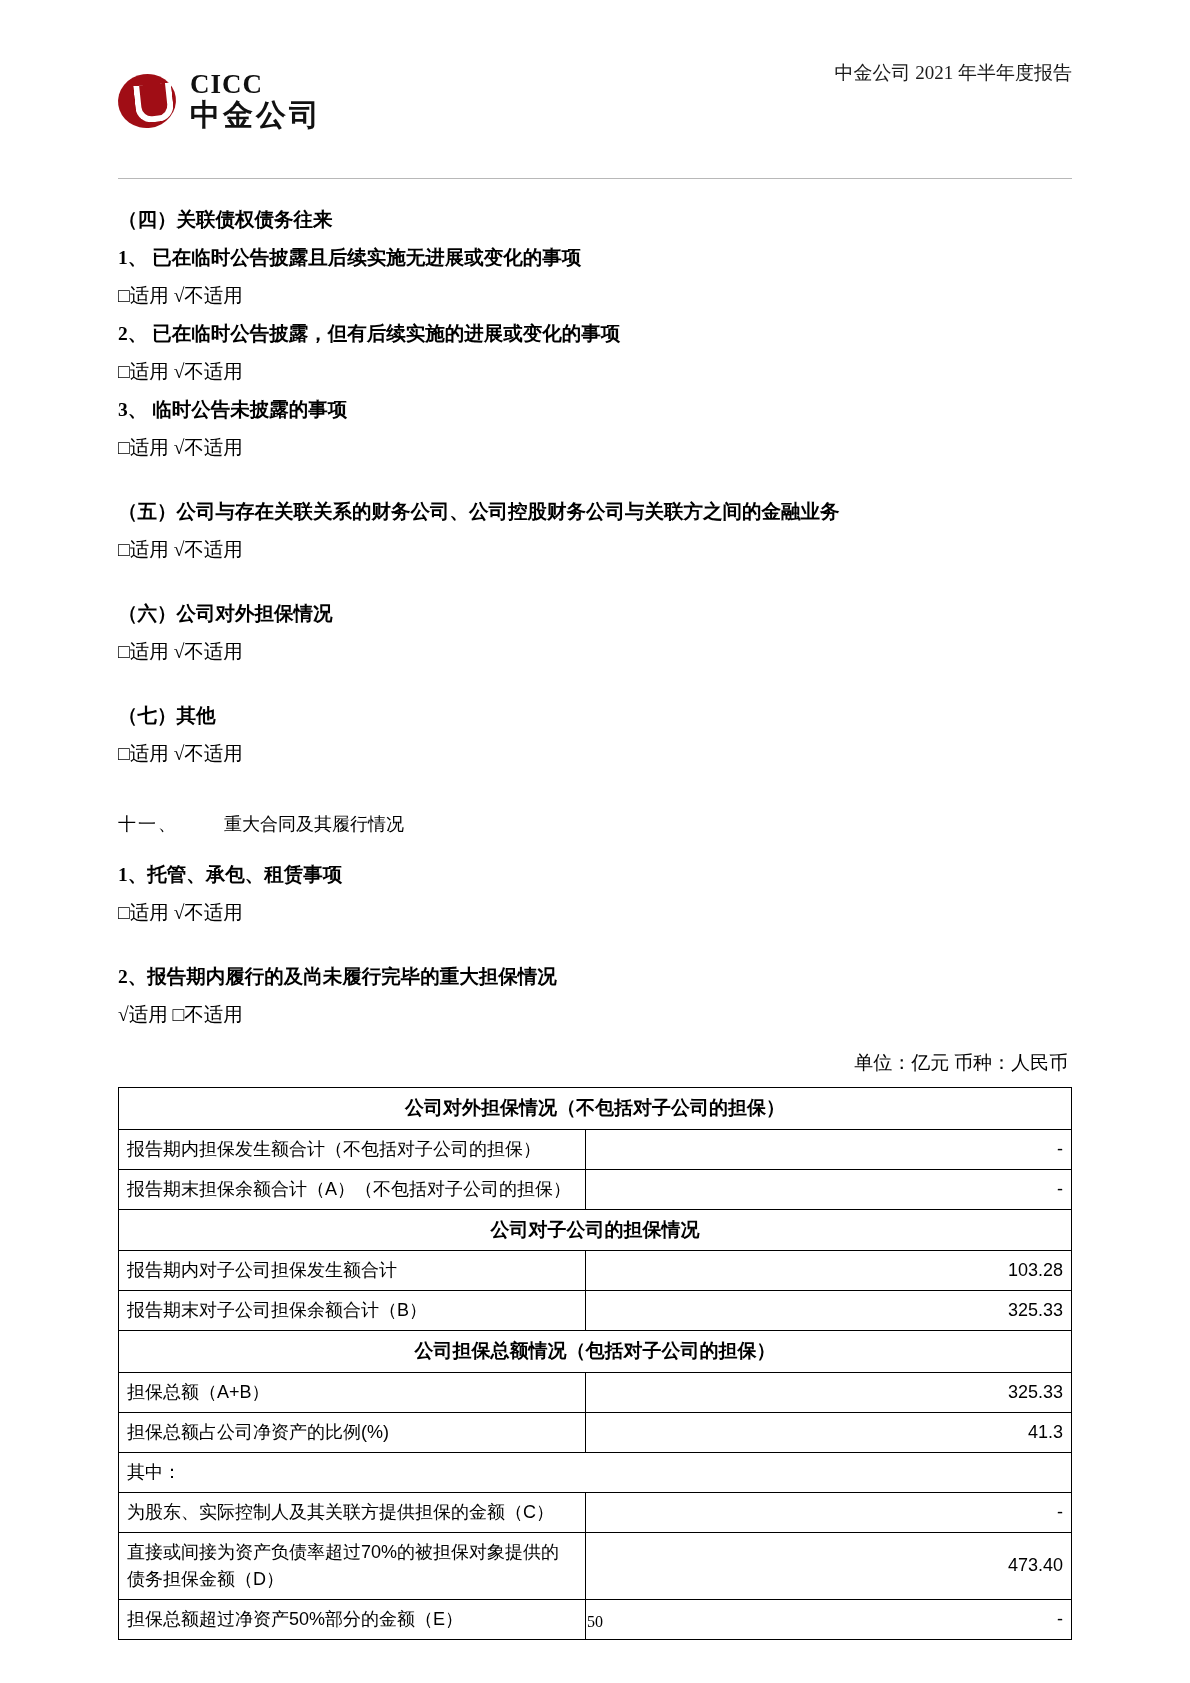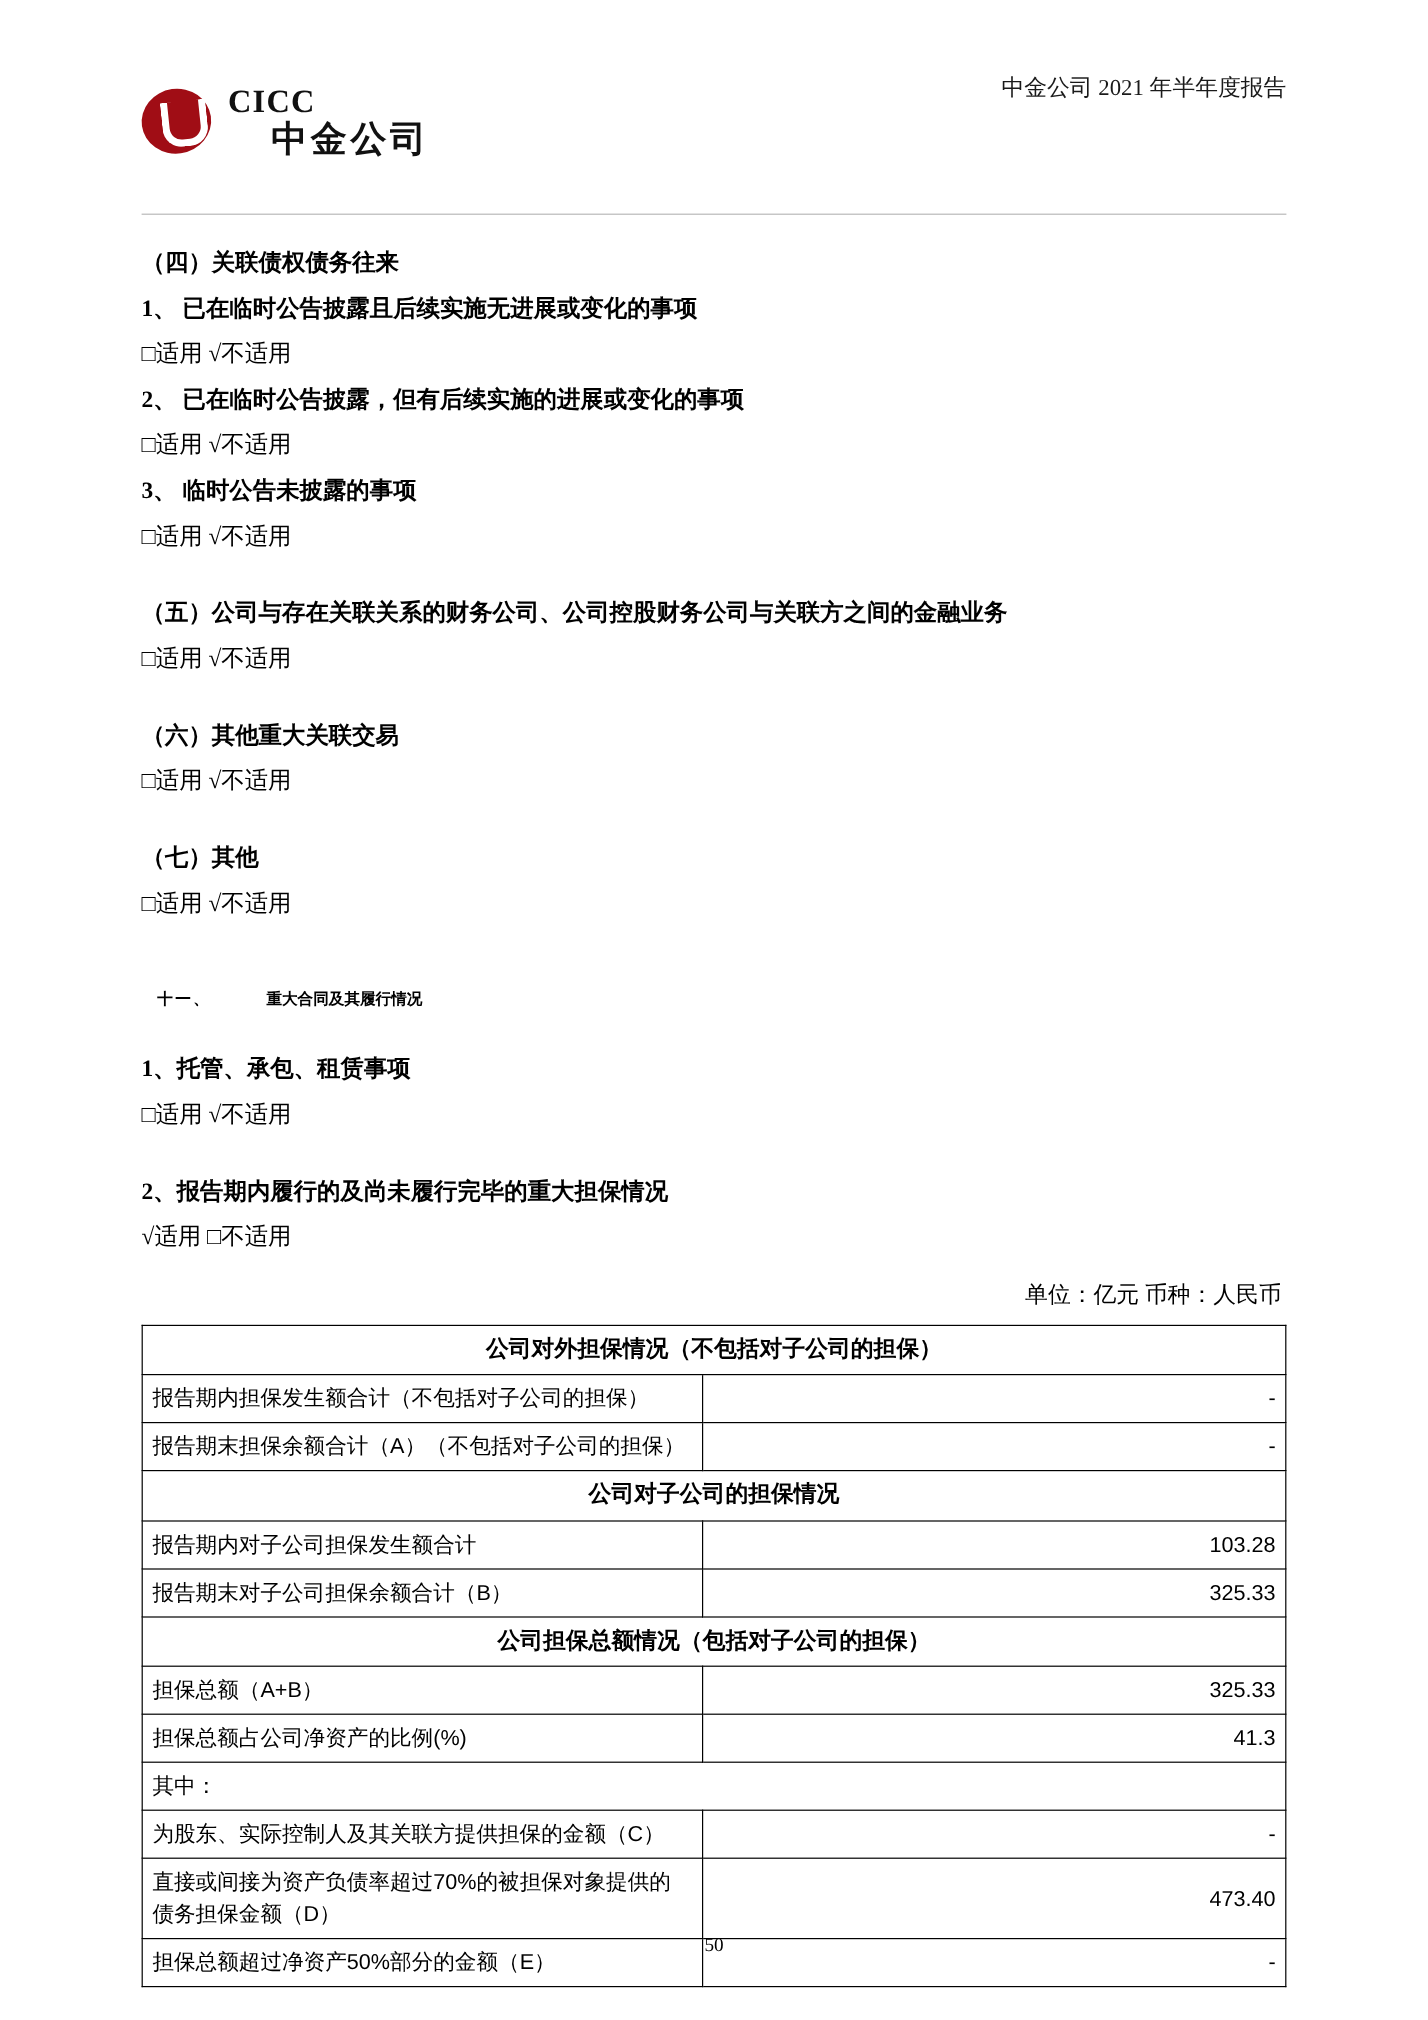--- a/index.html
+++ b/index.html
@@ -72,13 +72,12 @@
     color: #111;
   }
   .logo-text .cn {
-    font-family: Liberation Sans, sans-serif;
+    font-family: Liberation Mono, monospace;
     font-size: 30px;
     font-weight: bold;
     letter-spacing: 3px;
     color: #111;
     margin-top: 4px;
-    margin-left: 36px;
   }
   .header-title {
     font-size: 19px;

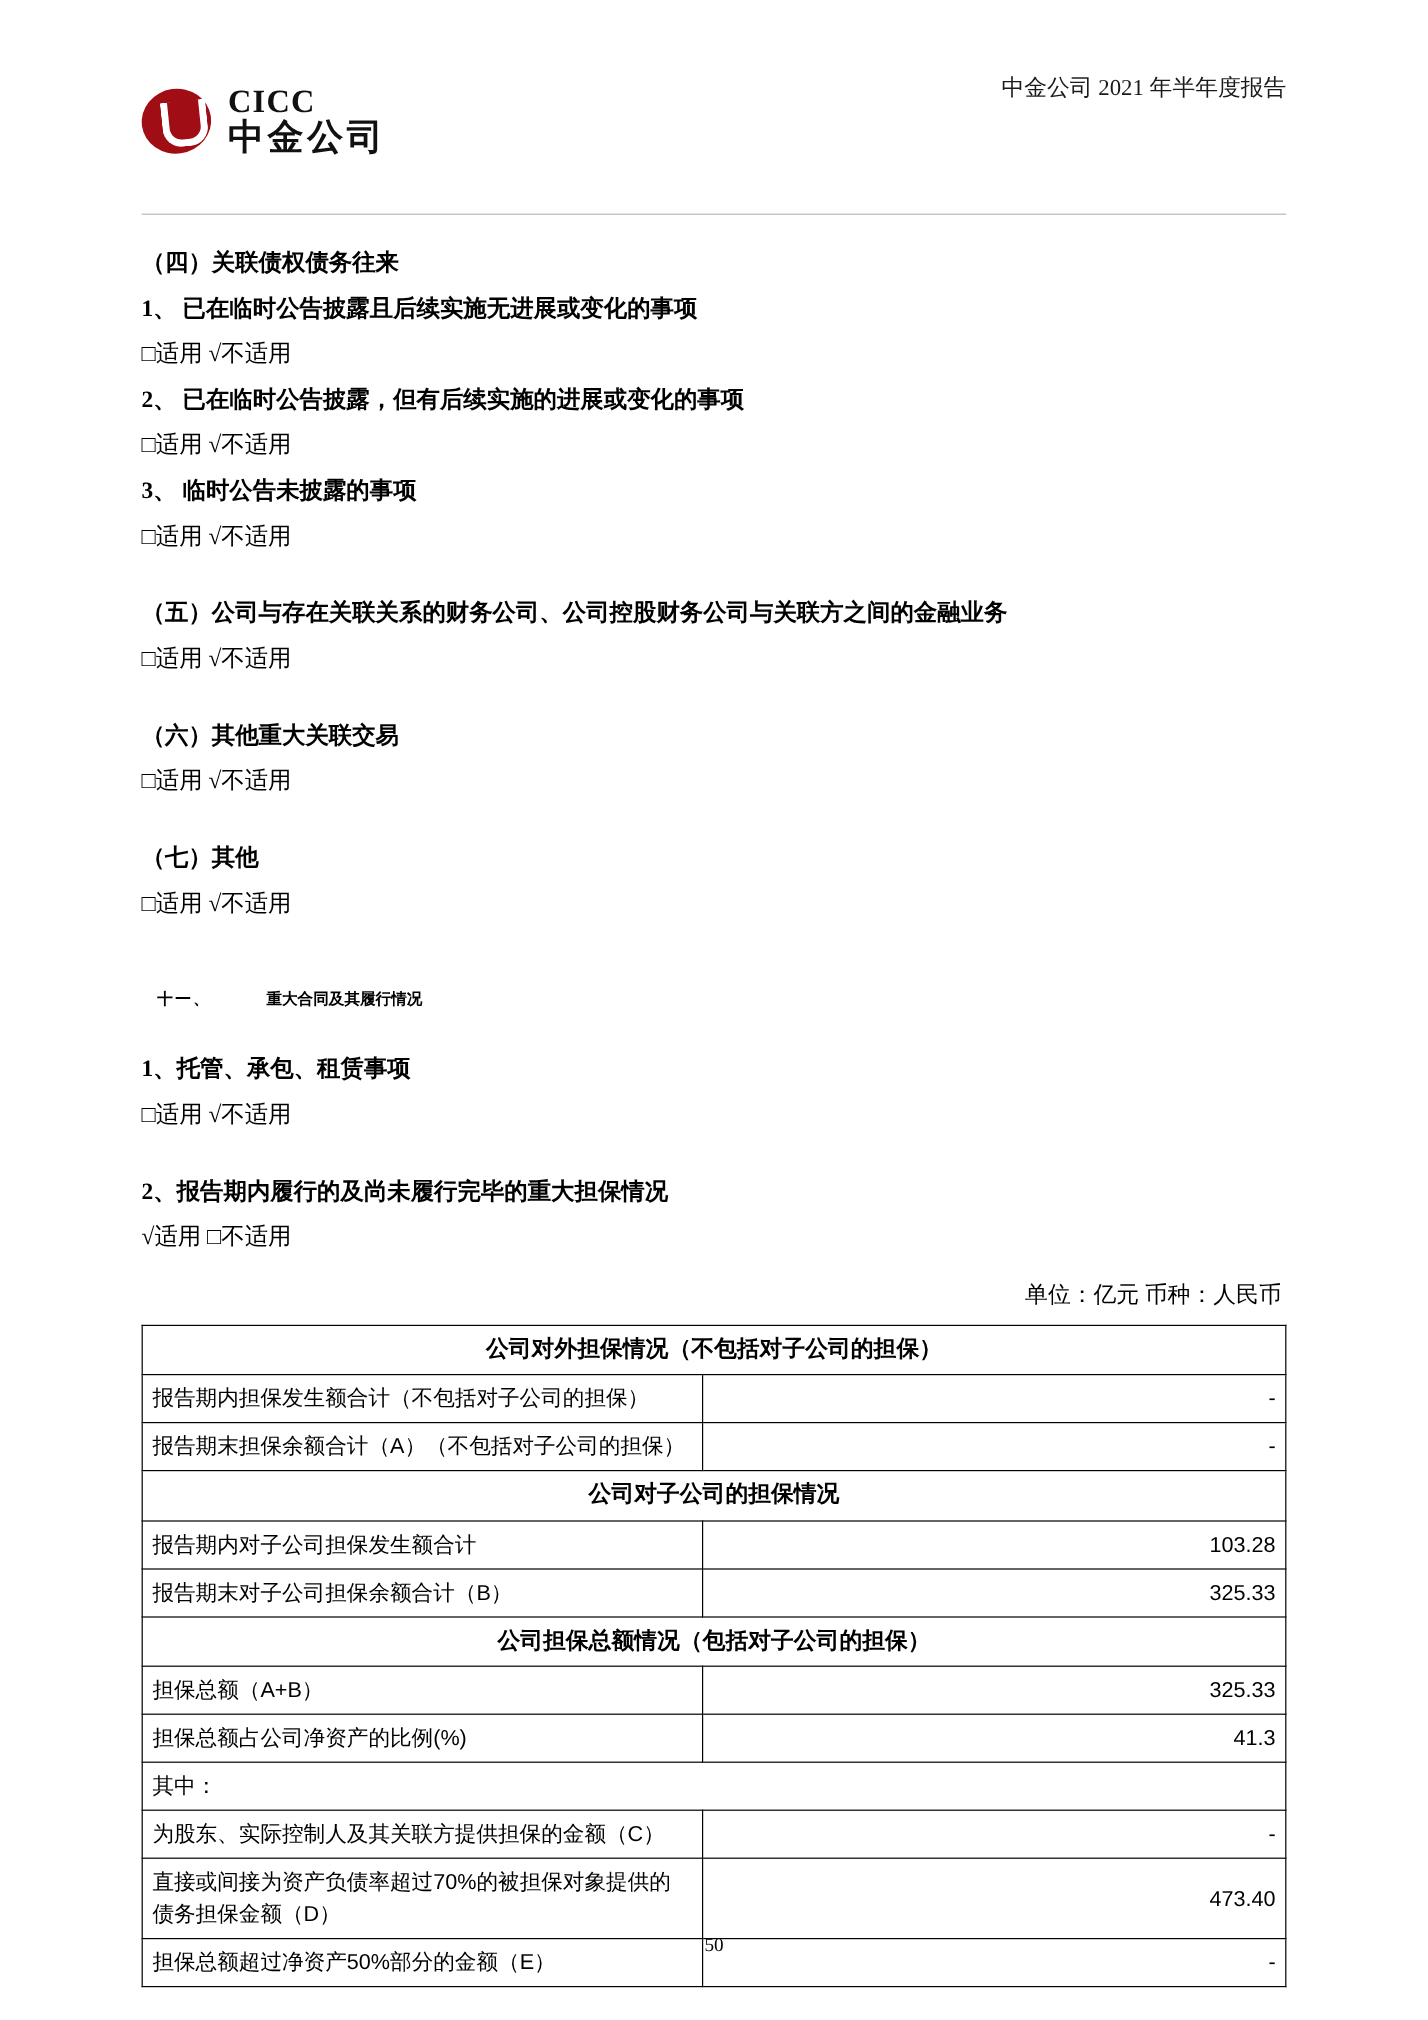--- a/index.html
+++ b/index.html
@@ -199,7 +199,7 @@
 
     <div class="gap-m"></div>
 
-    <p class="h-bold">（六）其他重大关联交易</p>
+    <p class="h-bold">（六）公司对外担保情况</p>
     <p class="applic">□适用  √不适用</p>
 
     <div class="gap-m"></div>

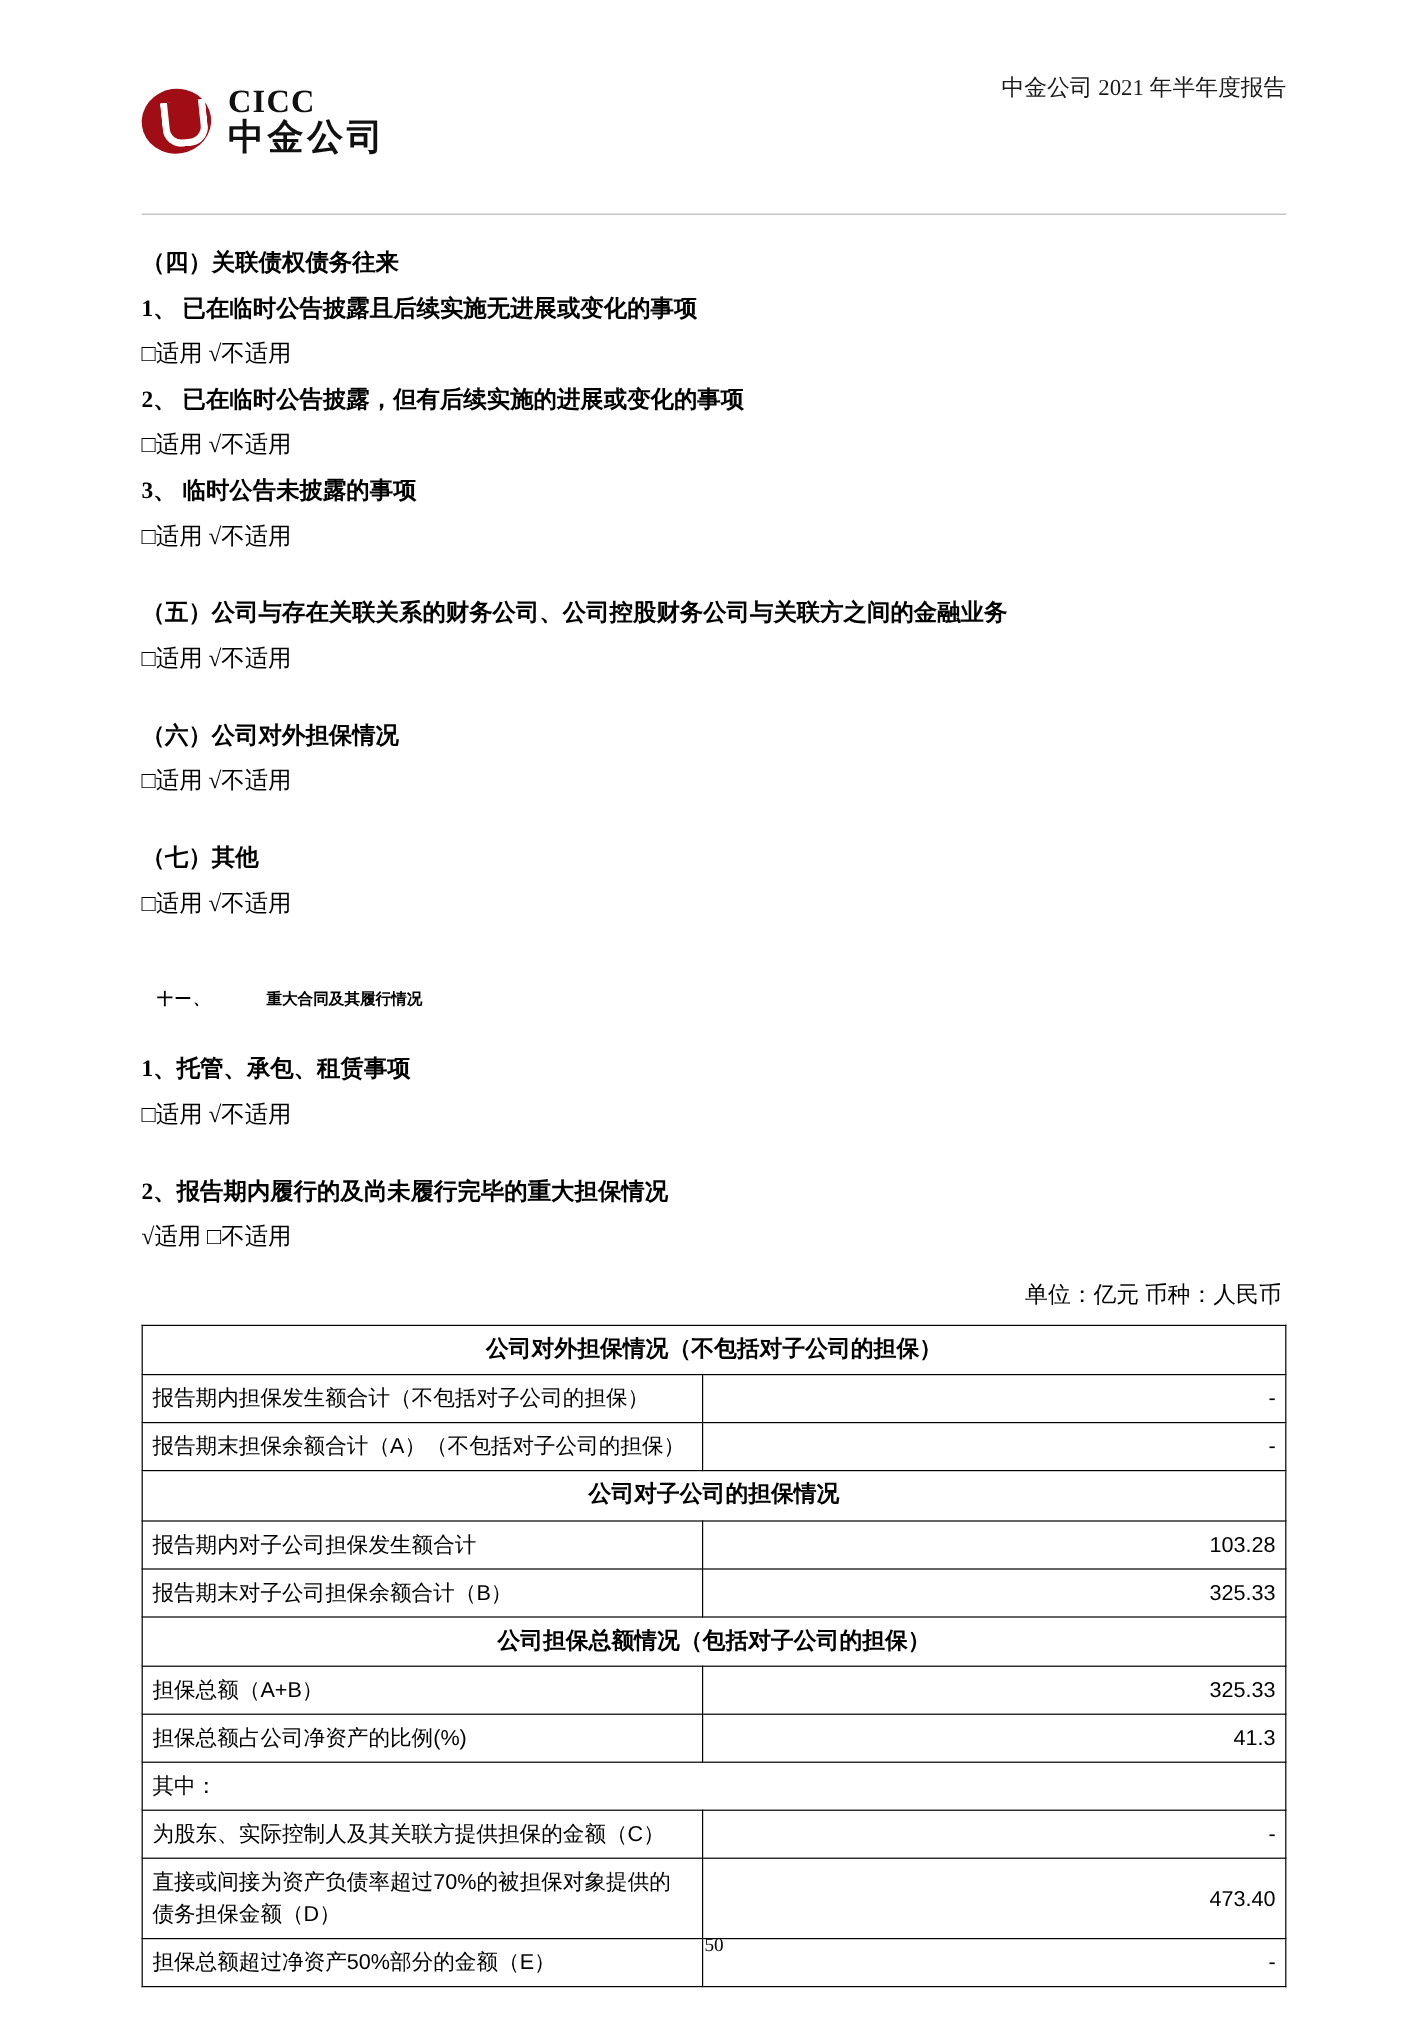--- a/index.html
+++ b/index.html
@@ -109,9 +109,9 @@
   .gap-l { height: 34px; }
 
   .section-head {
-    font-weight: bold;
-    font-size: 13px;
-    margin: 13px;
+    font-weight: normal;
+    font-size: 18px;
+    margin: 0;
   }
   .section-head .num { letter-spacing: 2px; }
   .section-head .sp { display: inline-block; width: 46px; }

